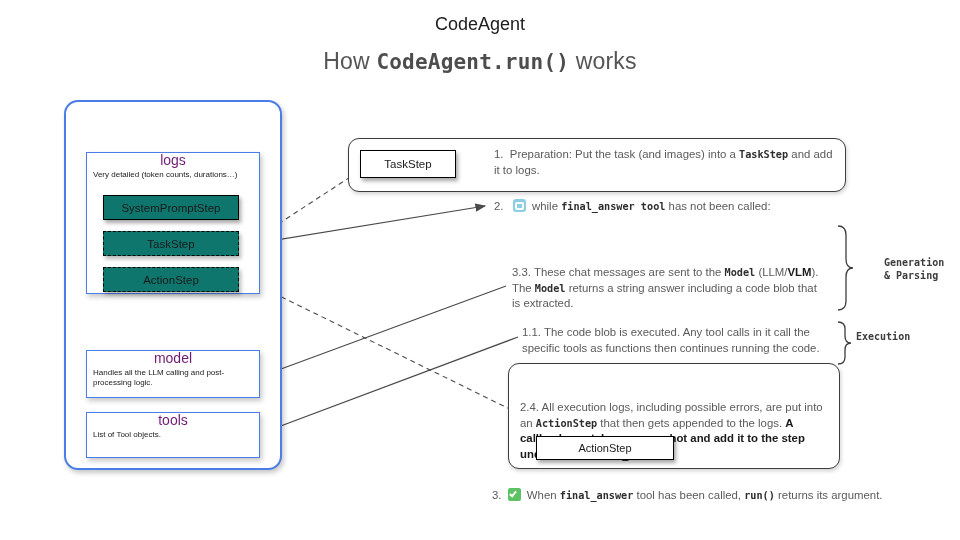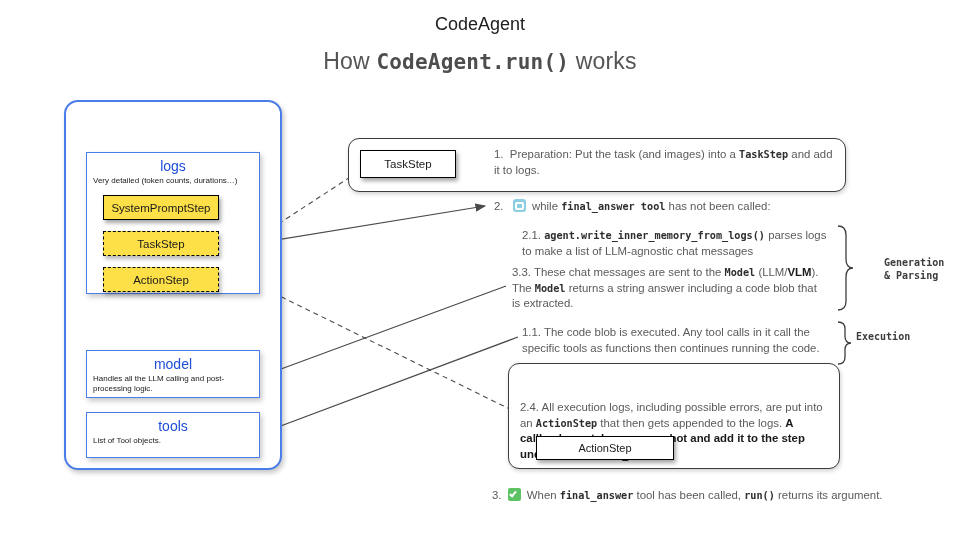--- a/index.html
+++ b/index.html
@@ -53,7 +53,7 @@
     box-sizing: border-box;
     box-shadow: 2px 3px 5px rgba(0,0,0,.22);
   }
-  .bx-title { text-align:center; font-size: 14px; color:#1d4ed8; margin-top: 6px; line-height: 1.1;}
+  .bx-title { text-align:center; font-size: 14px; color:#701a75; margin-top: 0; line-height: 1.1;}
   .bx-sub   { text-align:left; font-size: 8px; color:#1a1a1a; margin-top: 2px; line-height: 1.25; padding: 0 6px;}
 
   #logs-box  { left: 86px; top: 152px; width: 174px; height: 142px; }

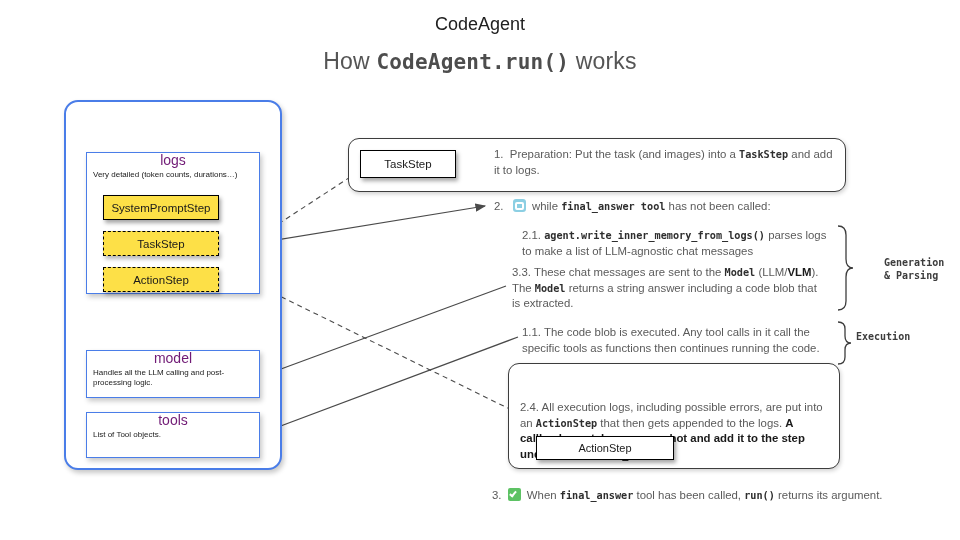--- a/index.html
+++ b/index.html
@@ -63,8 +63,8 @@
   
   .chip {
     position: absolute;
-    width: 116px; height: 25px;
-    background: #fde047;
+    width: 136px; height: 25px;
+    background: #0f766e;
     box-sizing: border-box;
     display: flex; align-items: center; justify-content: center;
     font-size: 11.5px; color: #1a1a1a;

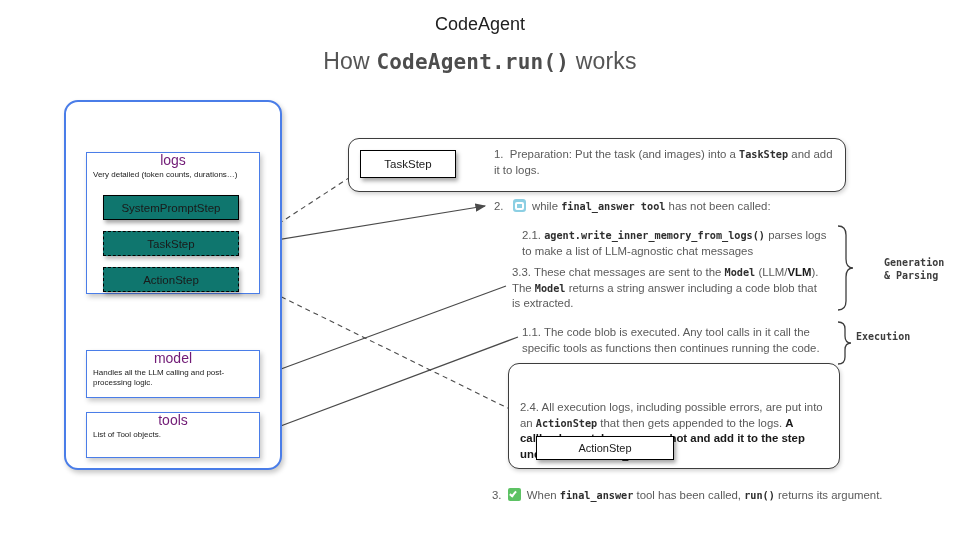--- a/index.html
+++ b/index.html
@@ -205,7 +205,6 @@
 
   <div class="para" id="step2-text"><span>2.</span>&nbsp;&nbsp;<span class="emoji-loop"></span>&nbsp;<span>while </span><span class="mono">final_answer tool</span><span> has not been called:</span></div>
 
-  <div class="para" id="step21"><span>2.1.</span>&nbsp;<span class="mono">agent.write_inner_memory_from_logs()</span><span> parses logs to make a list of LLM-agnostic chat messages</span></div>
 
   <div class="para" id="step22"><span>3.3.</span><span> These chat messages are sent to the </span><span class="mono">Model</span><span> (LLM/</span><span class="bold">VLM</span><span>). The </span><span class="mono">Model</span><span> returns a string answer including a code blob that is extracted.</span></div>
 

